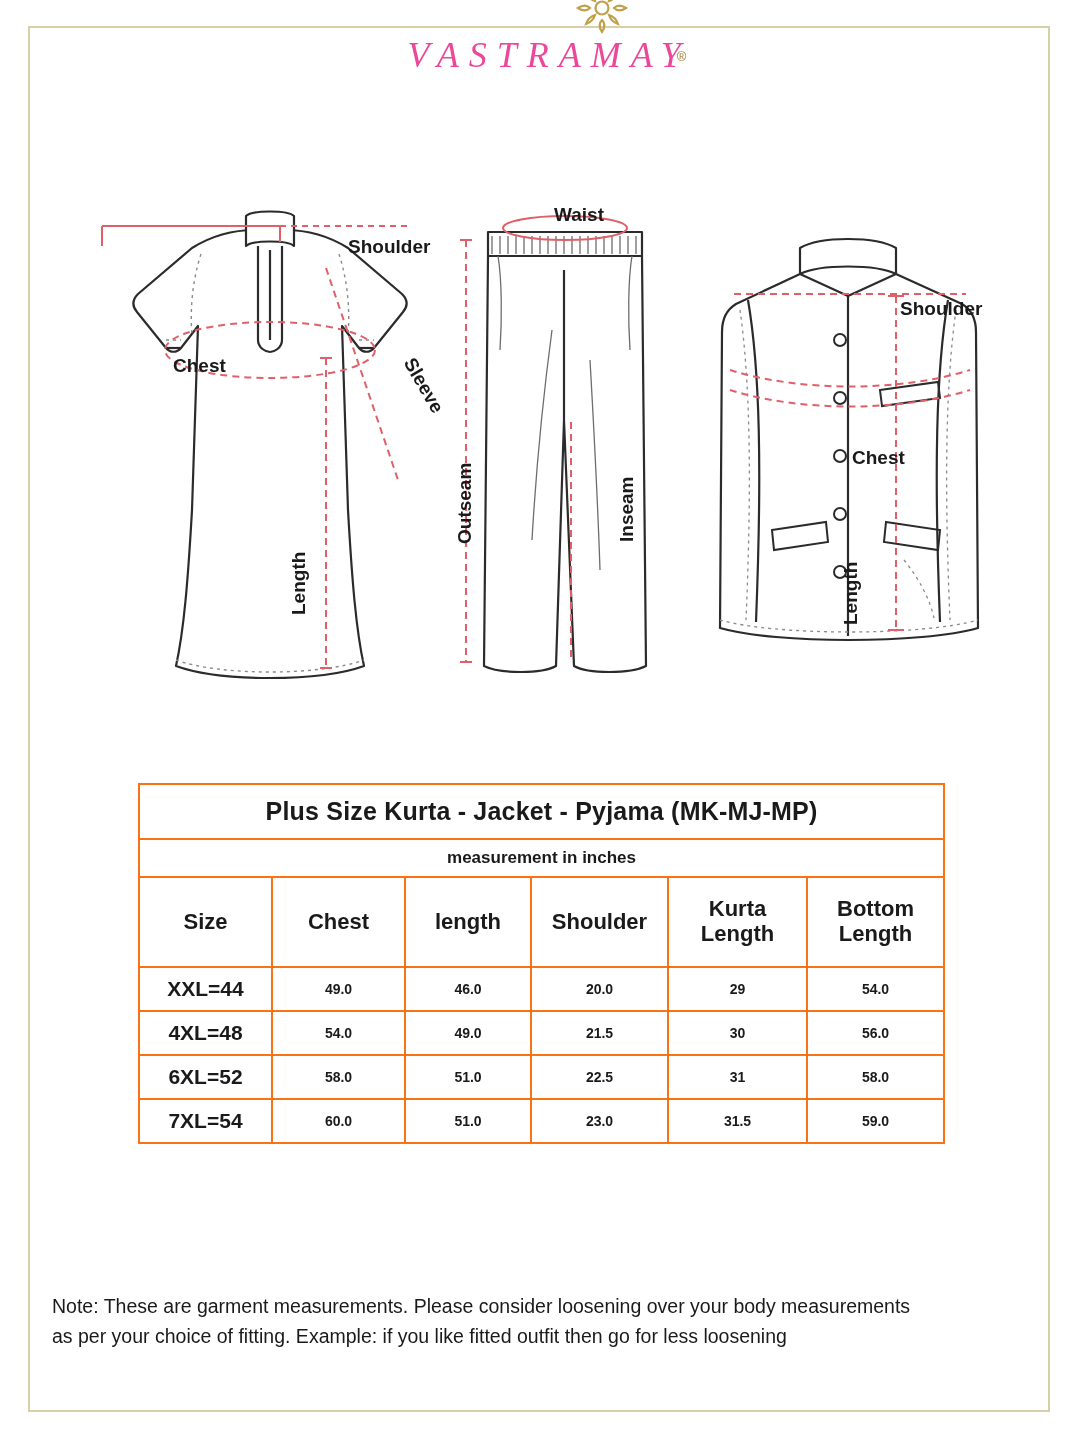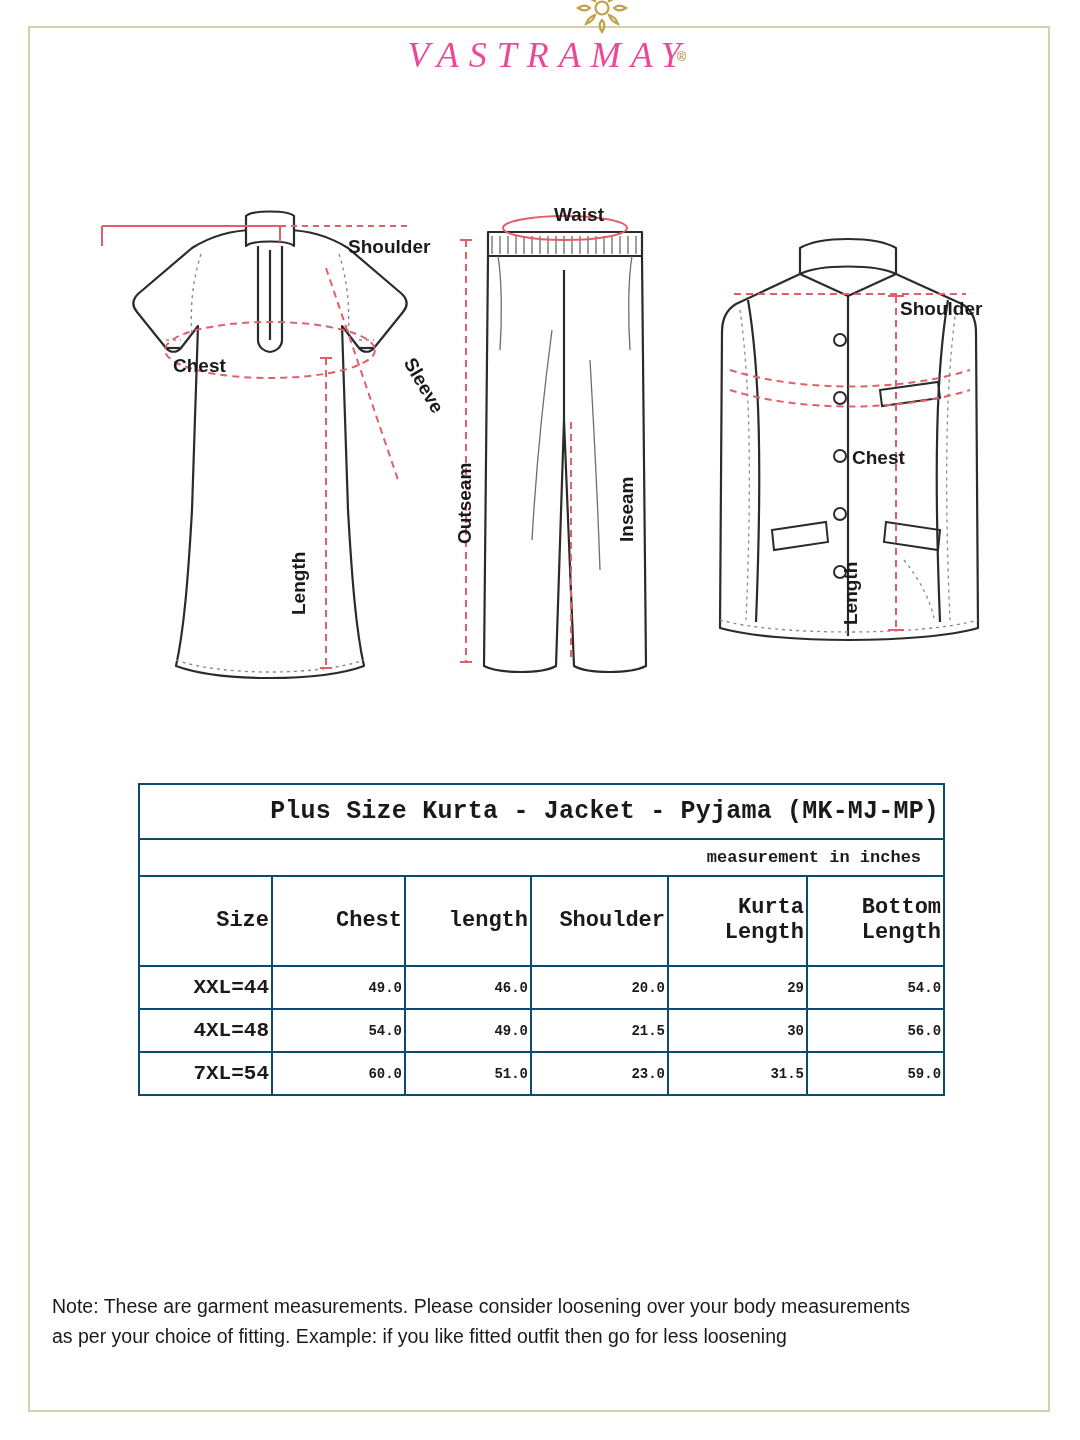--- a/index.html
+++ b/index.html
@@ -97,9 +97,9 @@
     table-layout: fixed;
   }
   .size-table td, .size-table th {
-    border: 2px solid #0c4a6e;
-    text-align: right;
-    font-family: Liberation Mono, monospace;
+    border: 2px solid #f97316;
+    text-align: center;
+    font-family: Liberation Sans, sans-serif;
   }
   .tbl-title {
     font-size: 25px;

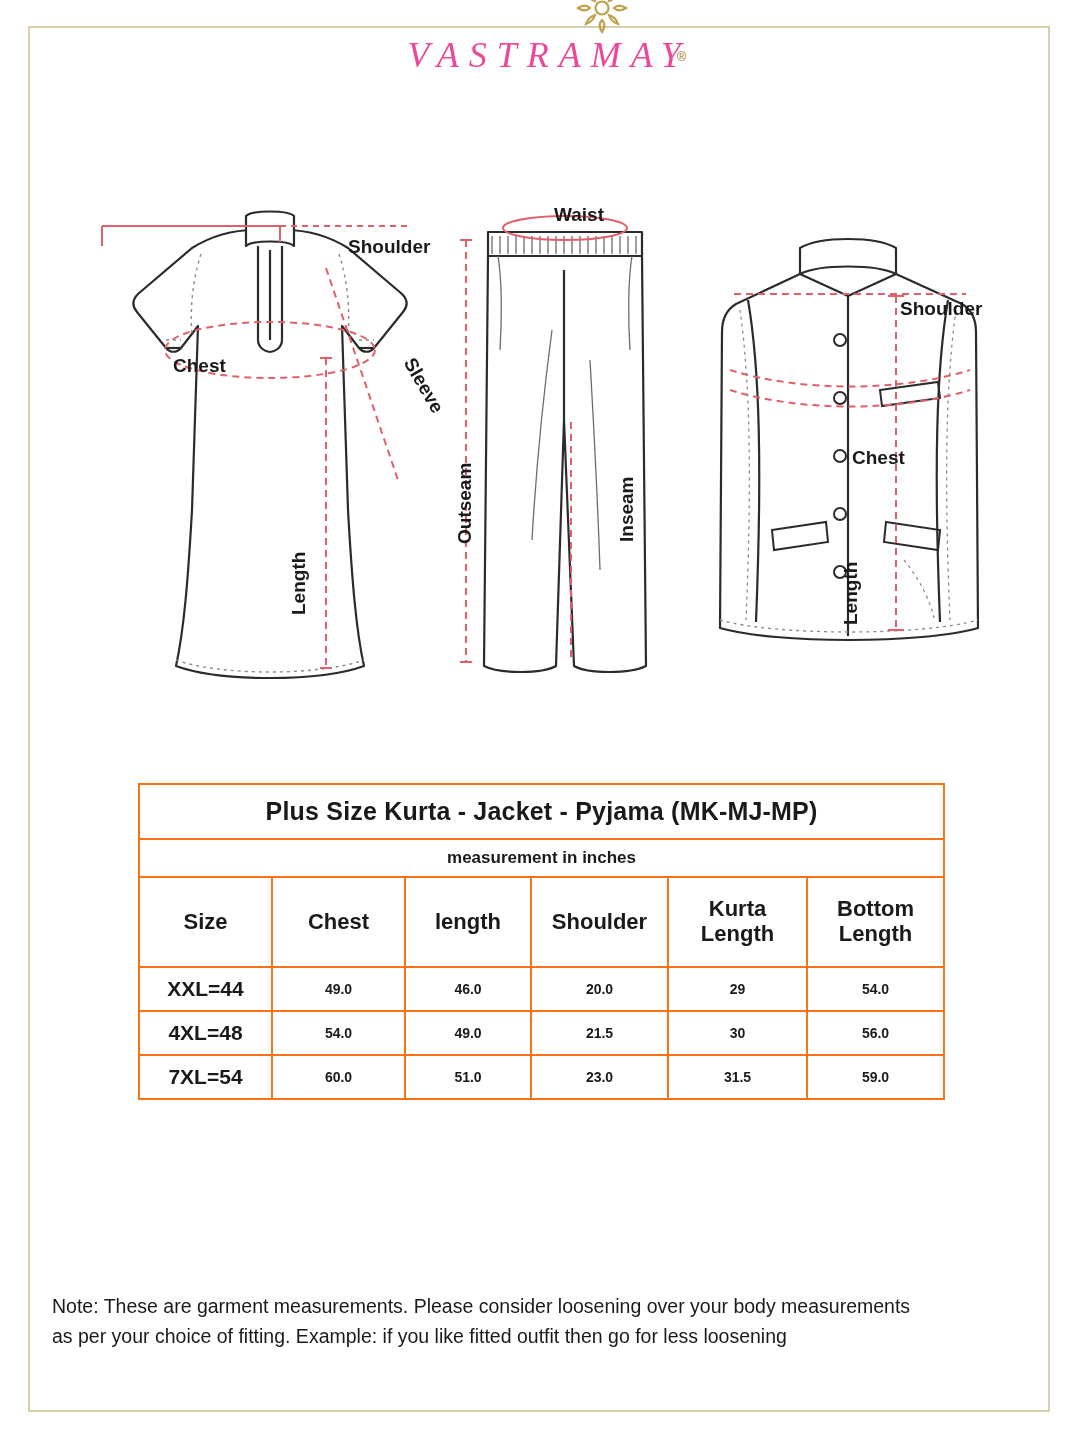--- a/index.html
+++ b/index.html
@@ -370,6 +370,14 @@
       <td class="data-cell">56.0</td>
     </tr>
     <tr>
+      <td class="data-cell size-cell">6XL=52</td>
+      <td class="data-cell">58.0</td>
+      <td class="data-cell">51.0</td>
+      <td class="data-cell">22.5</td>
+      <td class="data-cell">31</td>
+      <td class="data-cell">58.0</td>
+    </tr>
+    <tr>
       <td class="data-cell size-cell">7XL=54</td>
       <td class="data-cell">60.0</td>
       <td class="data-cell">51.0</td>

